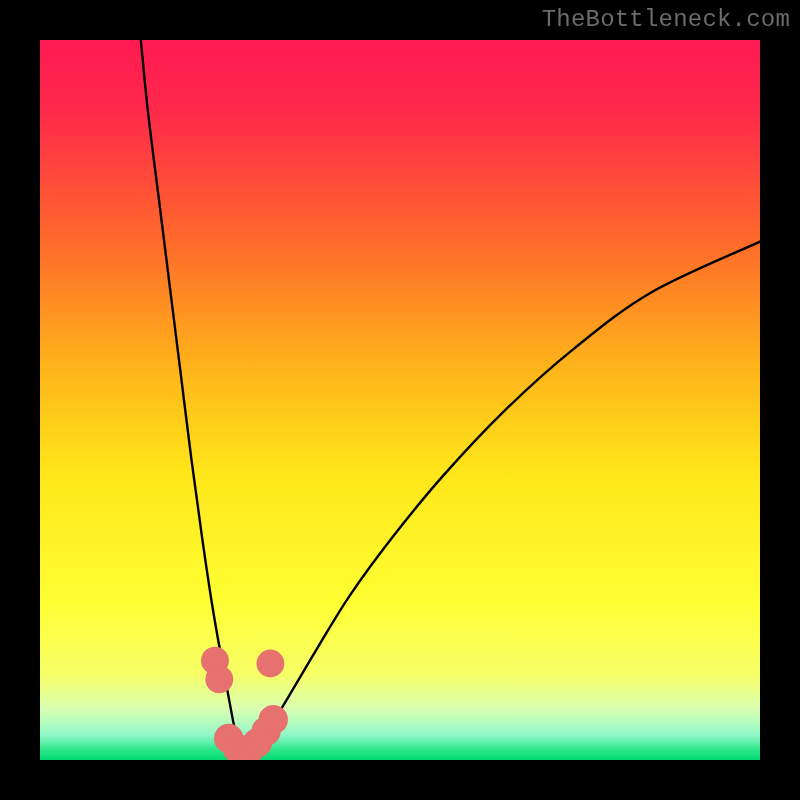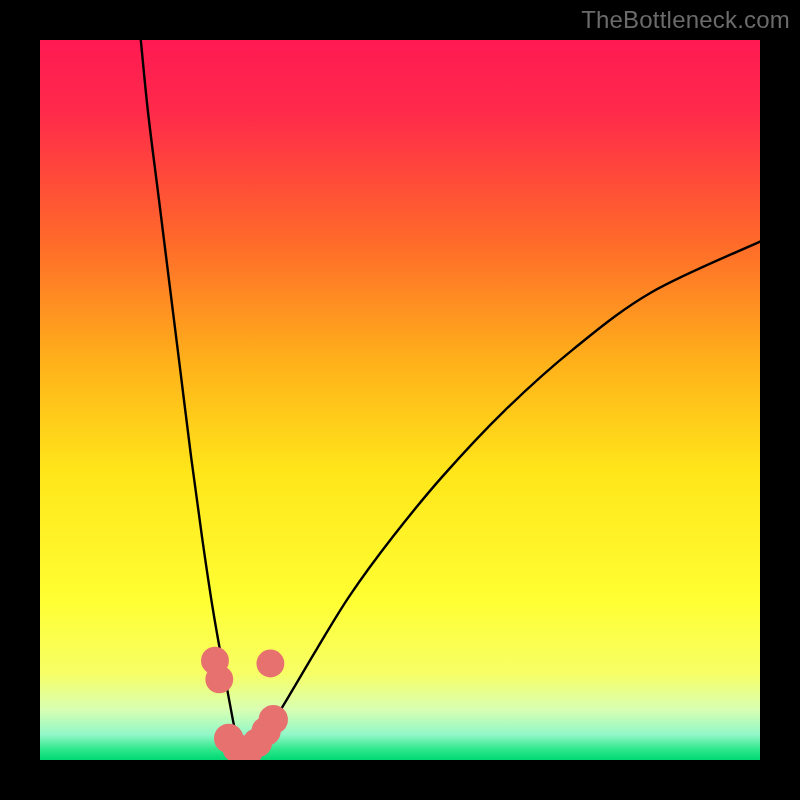--- a/index.html
+++ b/index.html
@@ -36,7 +36,7 @@
     right: 10px;
     color: #6b6b6b;
     font-size: 24px;
-    font-family: Liberation Sans, sans-serif;
+    font-family: Liberation Mono, monospace;
     letter-spacing: 0.2px;
   }
   svg.curves {

